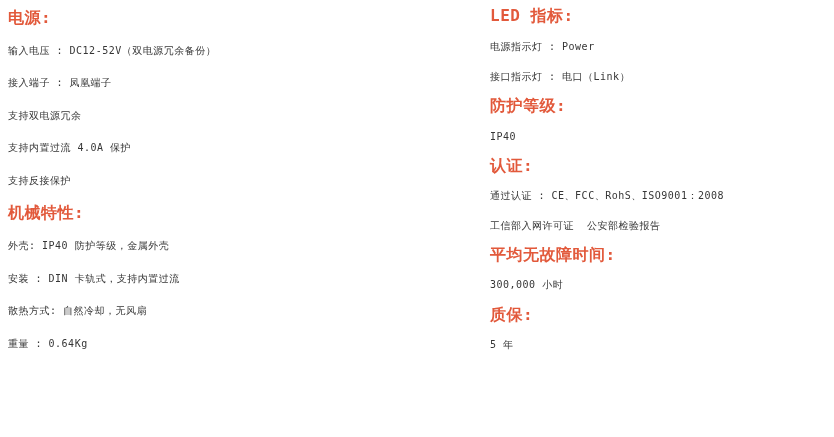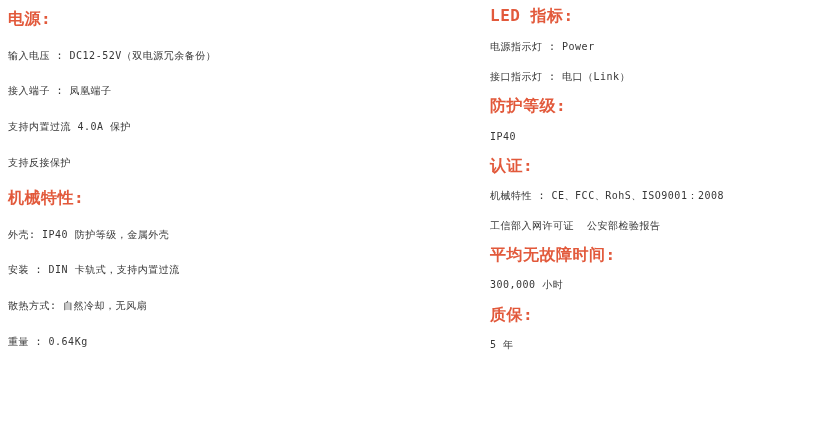--- a/index.html
+++ b/index.html
@@ -60,6 +60,7 @@
     <div class="row heading">电源:</div>
     <div class="row text">输入电压 : DC12-52V（双电源冗余备份）</div>
     <div class="row text">接入端子 : 凤凰端子</div>
+    <div class="row text">支持双电源冗余</div>
     <div class="row text">支持内置过流 4.0A 保护</div>
     <div class="row text">支持反接保护</div>
     <div class="row heading">机械特性:</div>

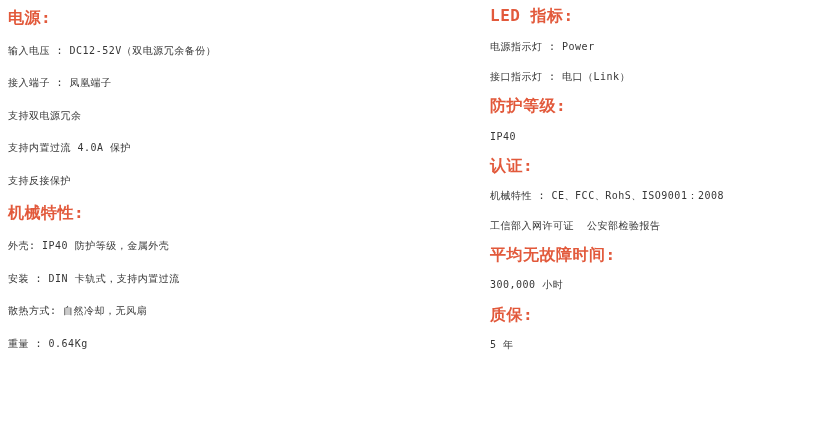--- a/index.html
+++ b/index.html
@@ -78,7 +78,7 @@
     <div class="row text">IP40</div>
     <div class="row heading">认证:</div>
     <div class="row text">
-      <span>机械特性 : CE、FCC、</span><span class="misspell">RohS</span><span>、ISO9001：2008</span>
+      <span>通过认证 : CE、FCC、</span><span class="misspell">RohS</span><span>、ISO9001：2008</span>
     </div>
     <div class="row text">工信部入网许可证  公安部检验报告</div>
     <div class="row heading">平均无故障时间:</div>

